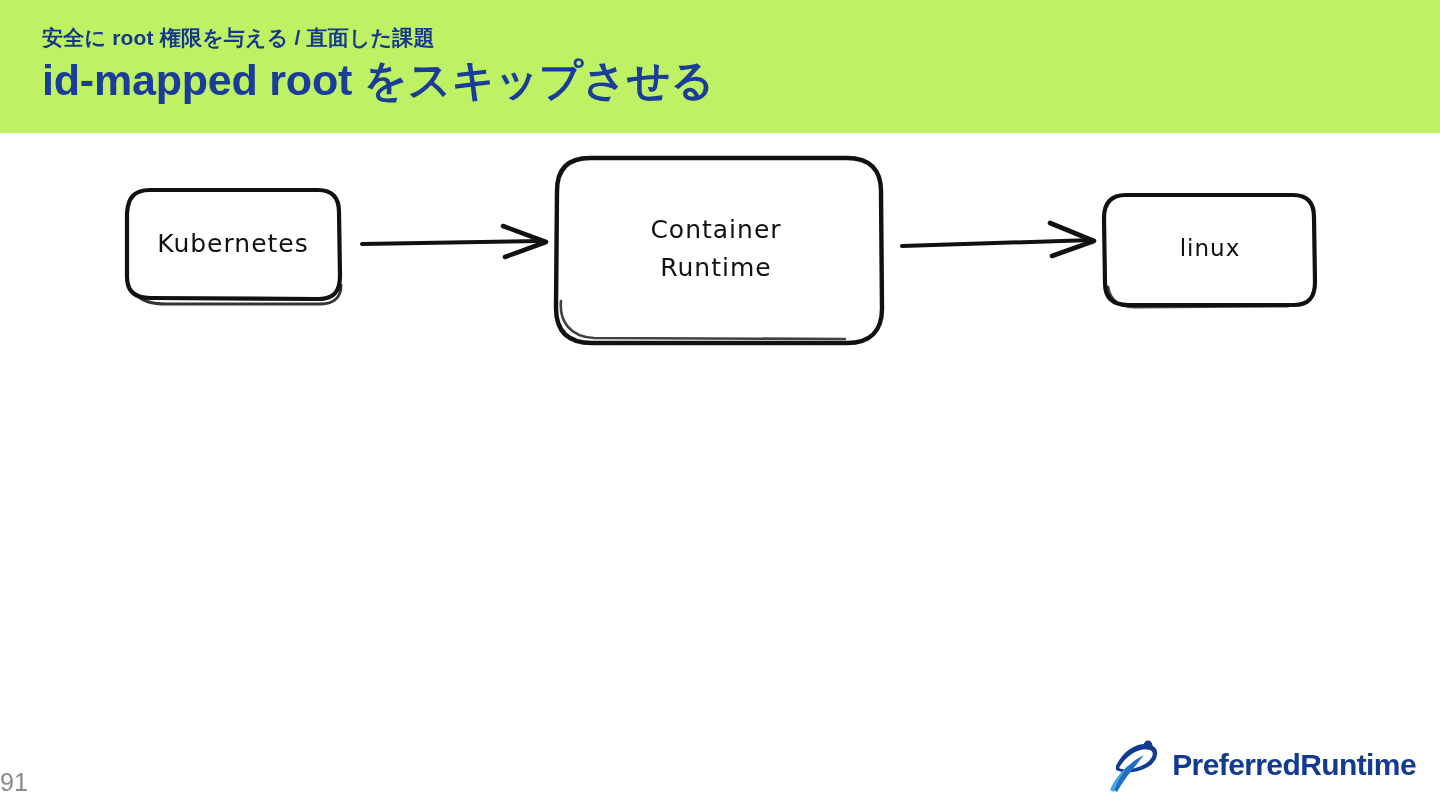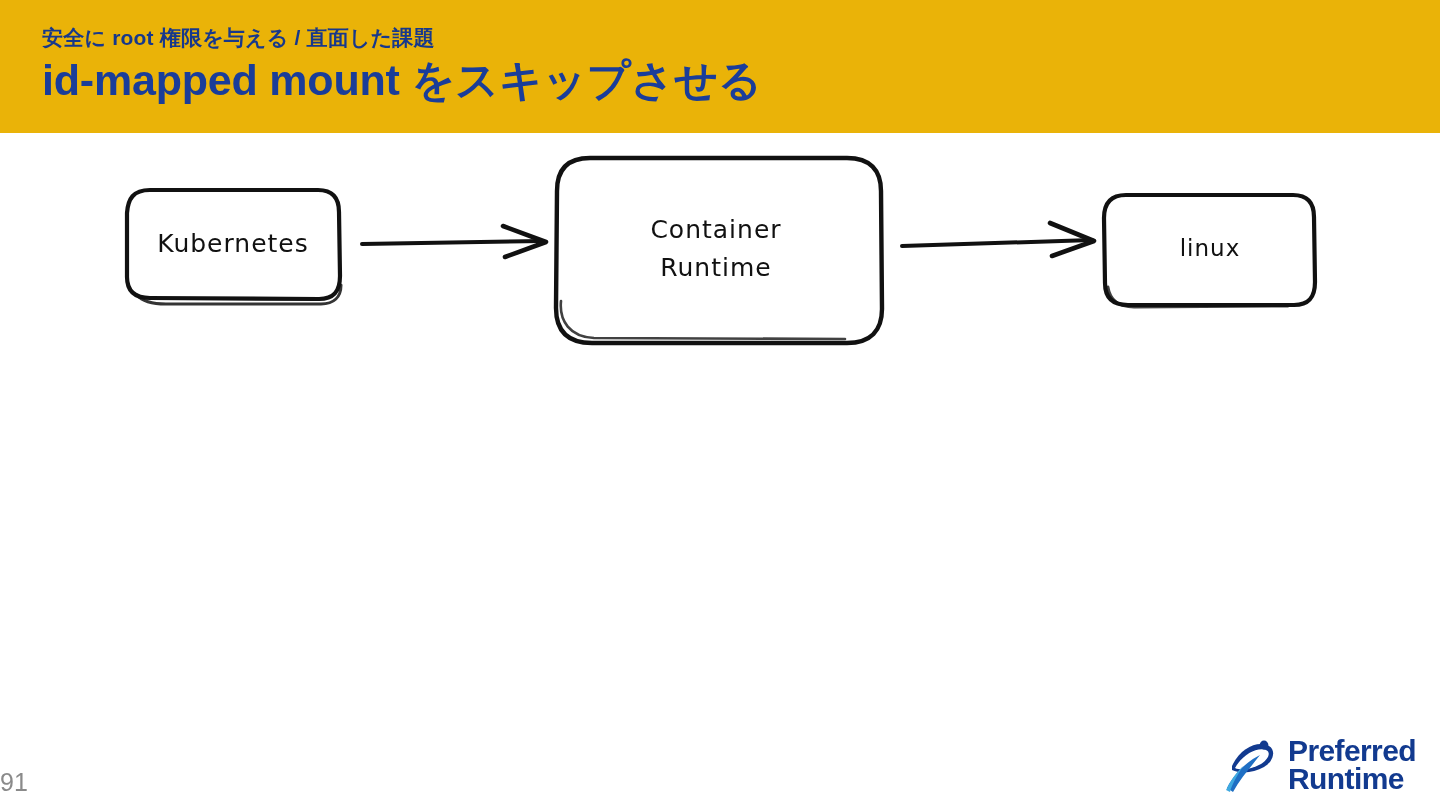--- a/index.html
+++ b/index.html
@@ -24,7 +24,7 @@
     top: 0;
     width: 1440px;
     height: 133px;
-    background: #eab308;
+    background: #bef264;
     box-sizing: border-box;
   }
   .kicker {

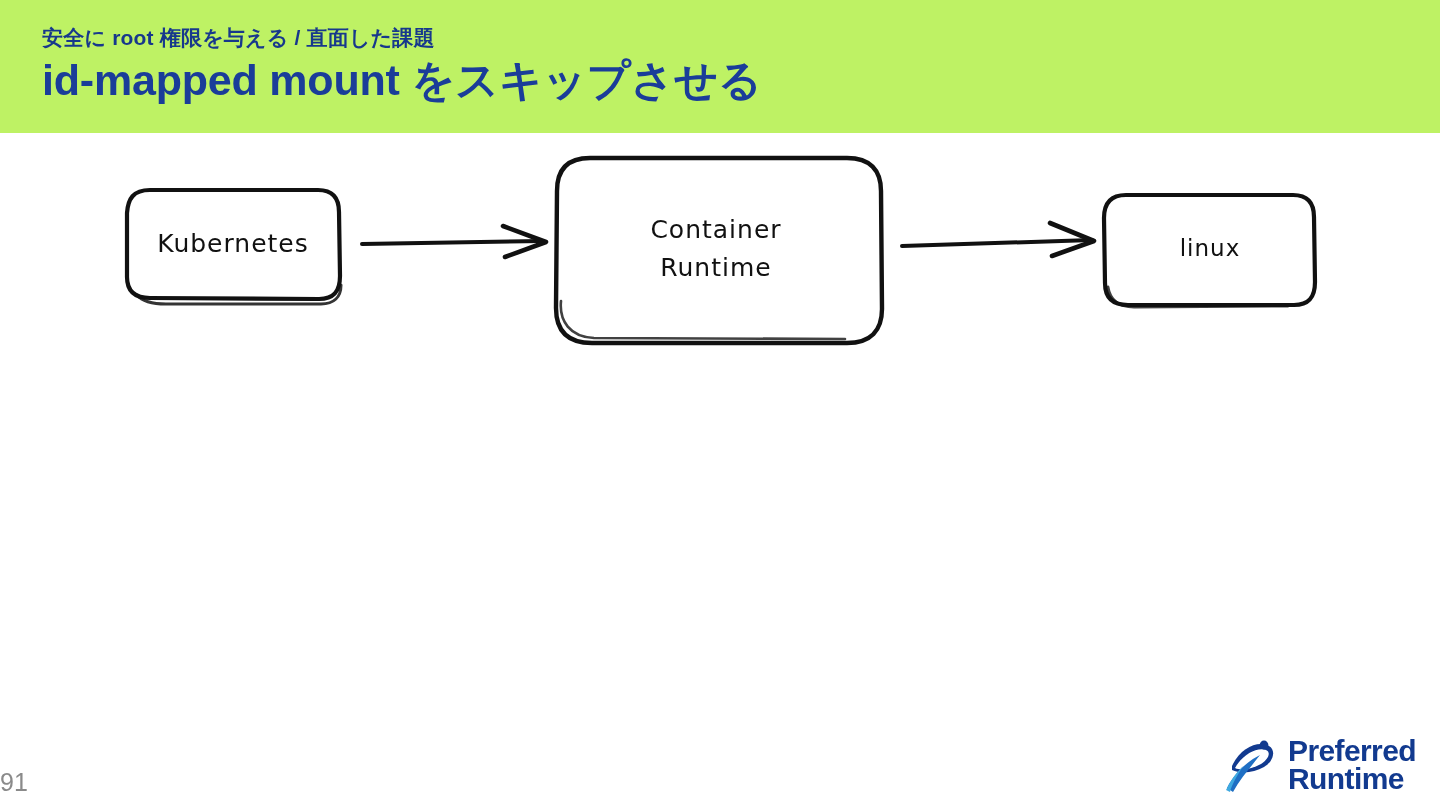--- a/index.html
+++ b/index.html
@@ -114,7 +114,7 @@
 
 <div class="header">
   <div class="kicker">安全に root 権限を与える / 直面した課題</div>
-  <div class="headline">id-mapped mount をスキップさせる</div>
+  <div class="headline">id-mapped root をスキップさせる</div>
 </div>
 
 <div class="stage">

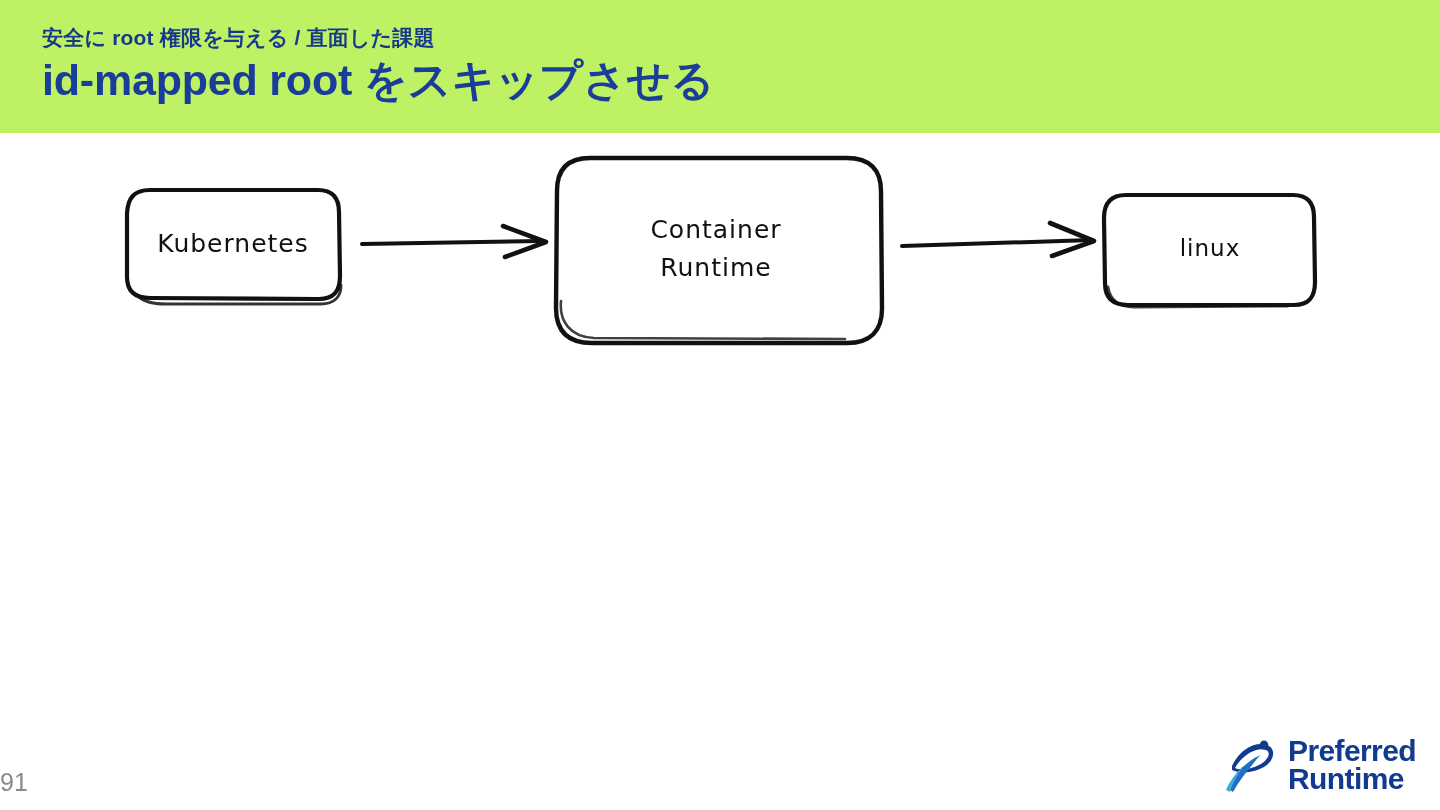--- a/index.html
+++ b/index.html
@@ -98,7 +98,7 @@
   }
   .logo-type {
     display: flex;
-    flex-direction: column;
+    flex-direction: row;
     line-height: 0.93;
   }
   .logo-type span {

